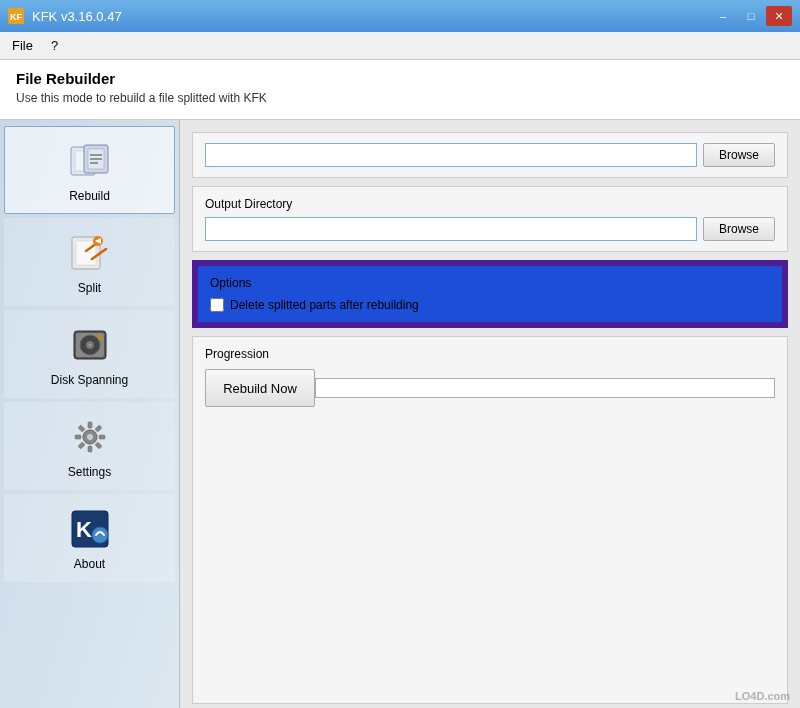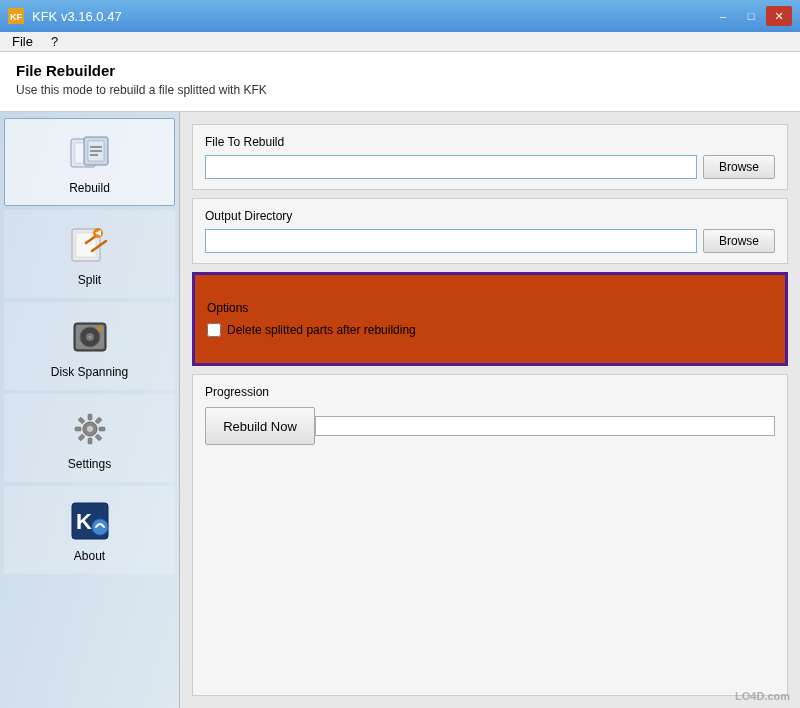--- a/index.html
+++ b/index.html
@@ -66,7 +66,7 @@
     .menu-bar {
       background: #f0f0f0;
       border-bottom: 1px solid #ccc;
-      height: 20px;
+      height: 28px;
       display: flex;
       align-items: center;
       padding: 0 4px;

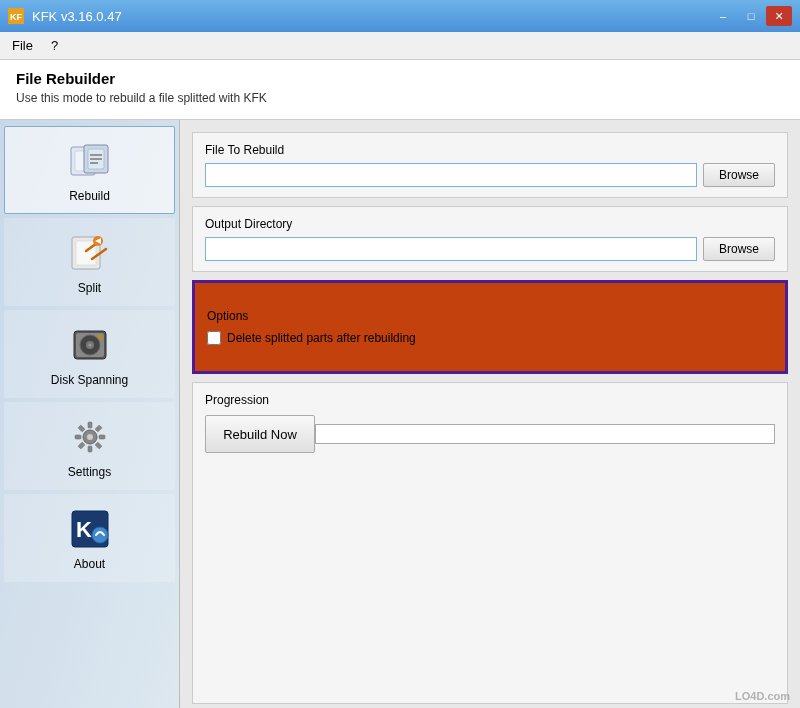--- a/index.html
+++ b/index.html
@@ -380,7 +380,6 @@
   <div class="content-area">
 
     <div class="form-section">
-      <label class="form-label">File To Rebuild</label>
       <div class="form-row">
         <input type="text" class="form-input" value="" style="">
         <button class="browse-btn">Browse</button>

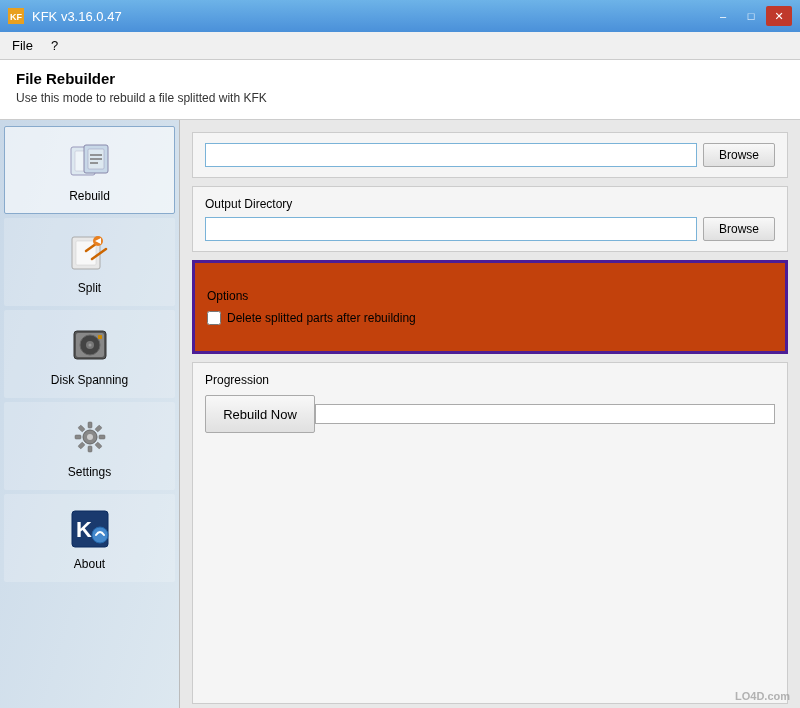--- a/index.html
+++ b/index.html
@@ -194,9 +194,9 @@
 
     
     .options-section {
-      background: #c2410c;
-      border: 3px solid #4c1d95;
-      padding: 26px 12px;
+      background: #1d4ed8;
+      border: 6px solid #4c1d95;
+      padding: 10px 12px;
     }
     .options-title {
       font-size: 12px;

